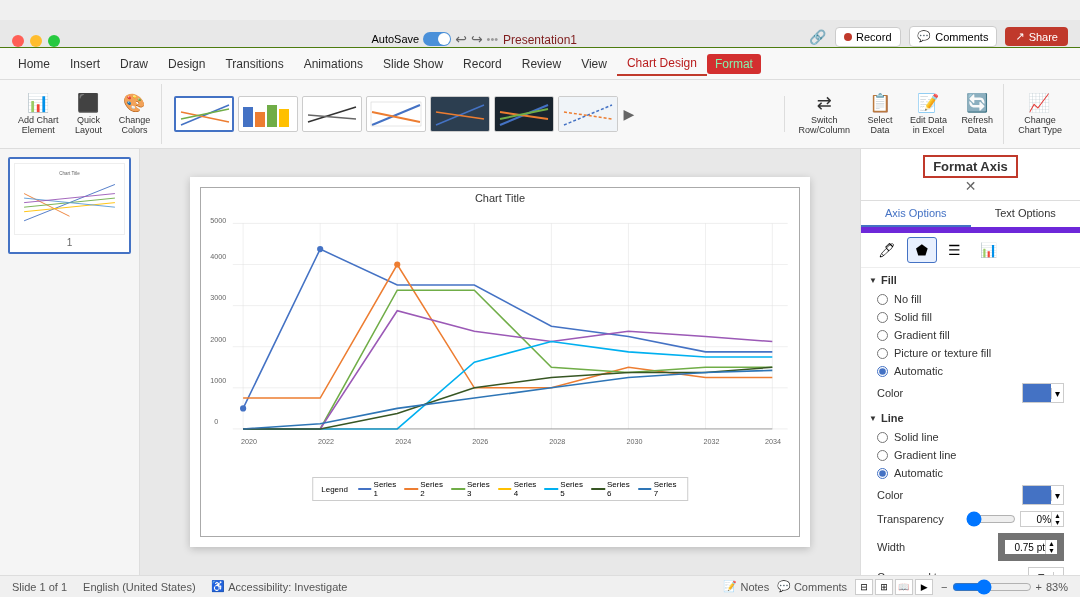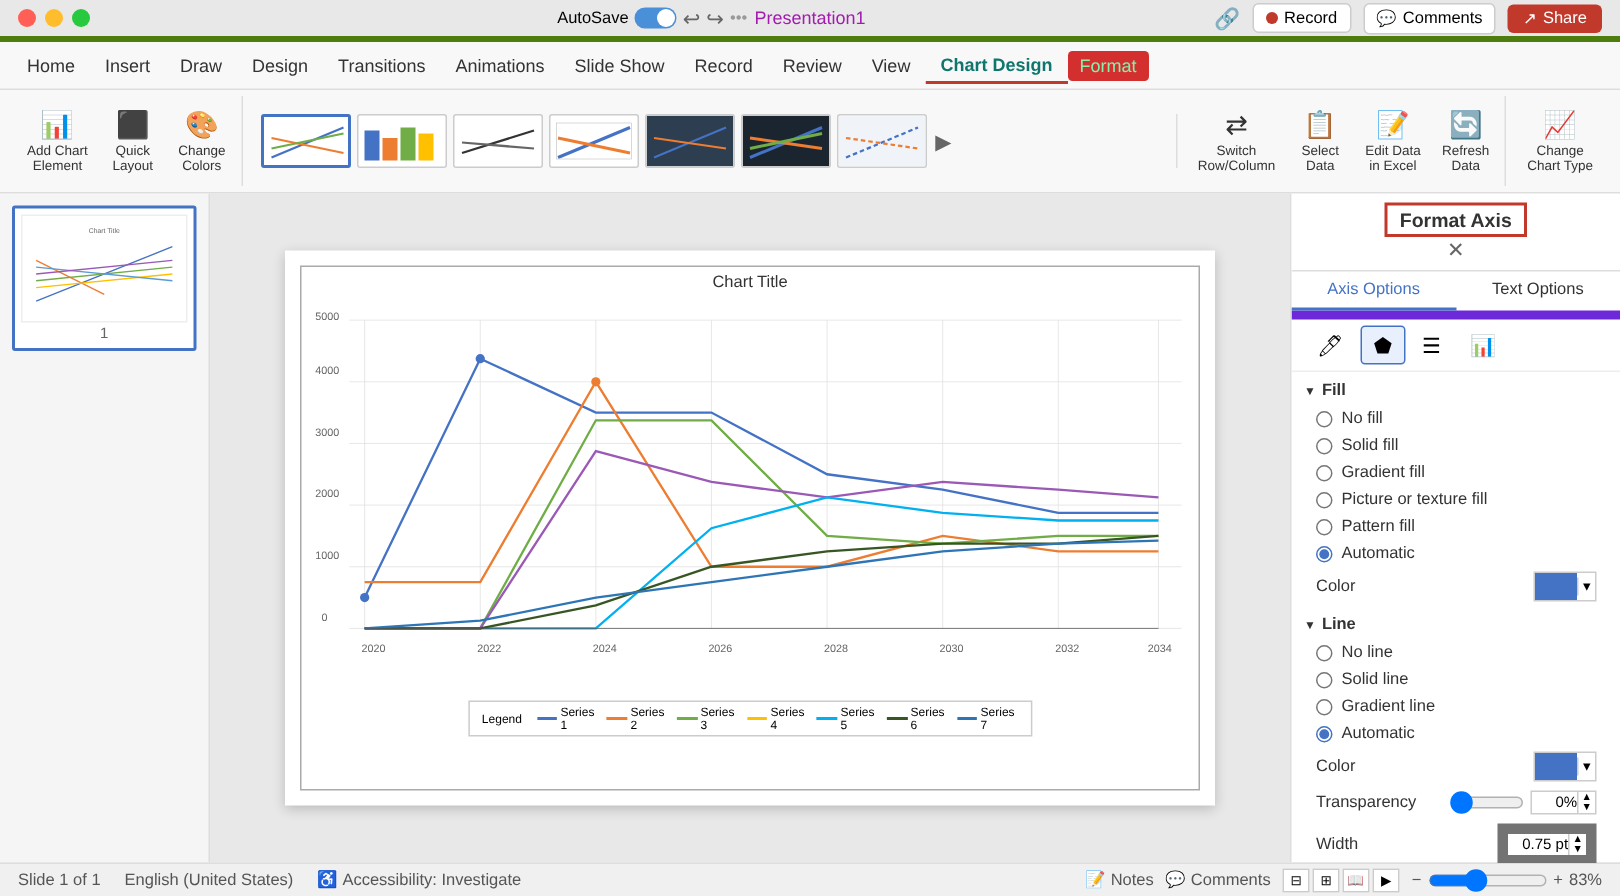--- a/index.html
+++ b/index.html
@@ -6,7 +6,7 @@
     body { font-family: -apple-system, BlinkMacSystemFont, 'Segoe UI', sans-serif; font-size: 12px; background: #f0f0f0; display: flex; flex-direction: column; height: 597px; overflow: hidden; }
 
     
-    .titlebar { height: 28px; background: #e8e8e8; display: flex; align-items: center; justify-content: space-between; padding: 0 12px; border-bottom: 4px solid #4d7c0f; }
+    .titlebar { height: 28px; background: #e8e8e8; display: flex; align-items: flex-end; justify-content: space-between; padding: 0 12px; border-bottom: 1px solid #4d7c0f; margin-top: 20px; }
     .titlebar-controls { display: flex; gap: 6px; }
     .titlebar-btn { width: 12px; height: 12px; border-radius: 50%; border: none; cursor: pointer; }
     .btn-close { background: #ff5f56; }

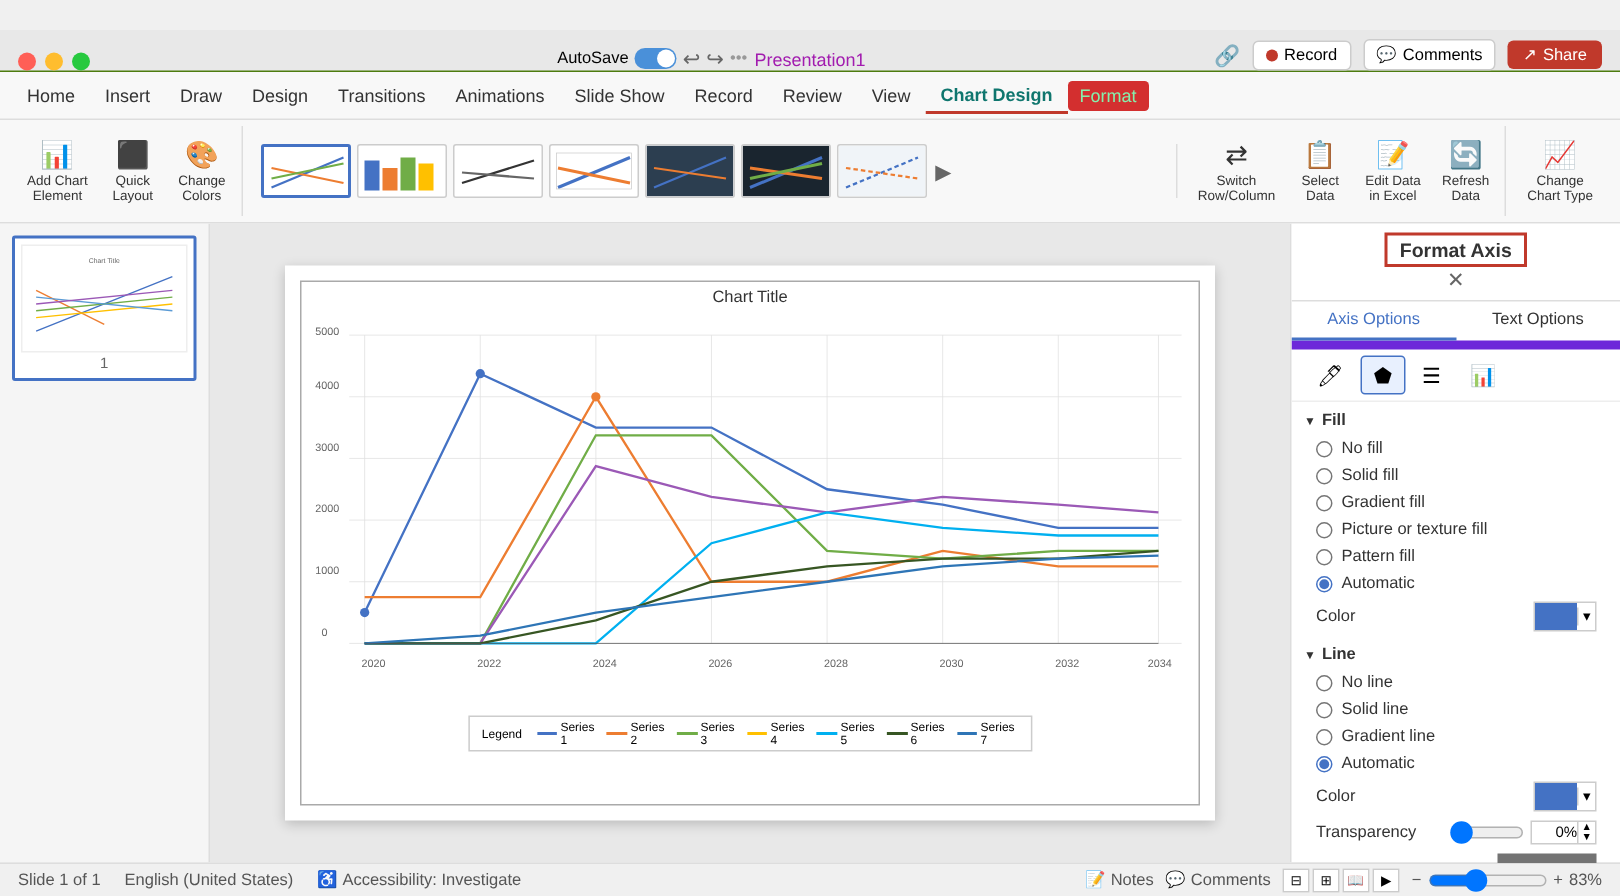--- a/index.html
+++ b/index.html
@@ -12,7 +12,7 @@
     .btn-close { background: #ff5f56; }
     .btn-min { background: #ffbd2e; }
     .btn-max { background: #27c93f; }
-    .titlebar-title { font-size: 12px; color: #a21caf; position: absolute; left: 50%; transform: translateX(-50%); }
+    .titlebar-title { font-size: 12px; color: #7f1d1d; position: absolute; left: 50%; transform: translateX(-50%); }
     .autosave { display: flex; align-items: center; gap: 4px; font-size: 11px; }
     .autosave-toggle { width: 28px; height: 14px; background: #4a90d9; border-radius: 7px; position: relative; }
     .autosave-toggle::after { content: ''; position: absolute; width: 12px; height: 12px; background: white; border-radius: 50%; top: 1px; right: 1px; }

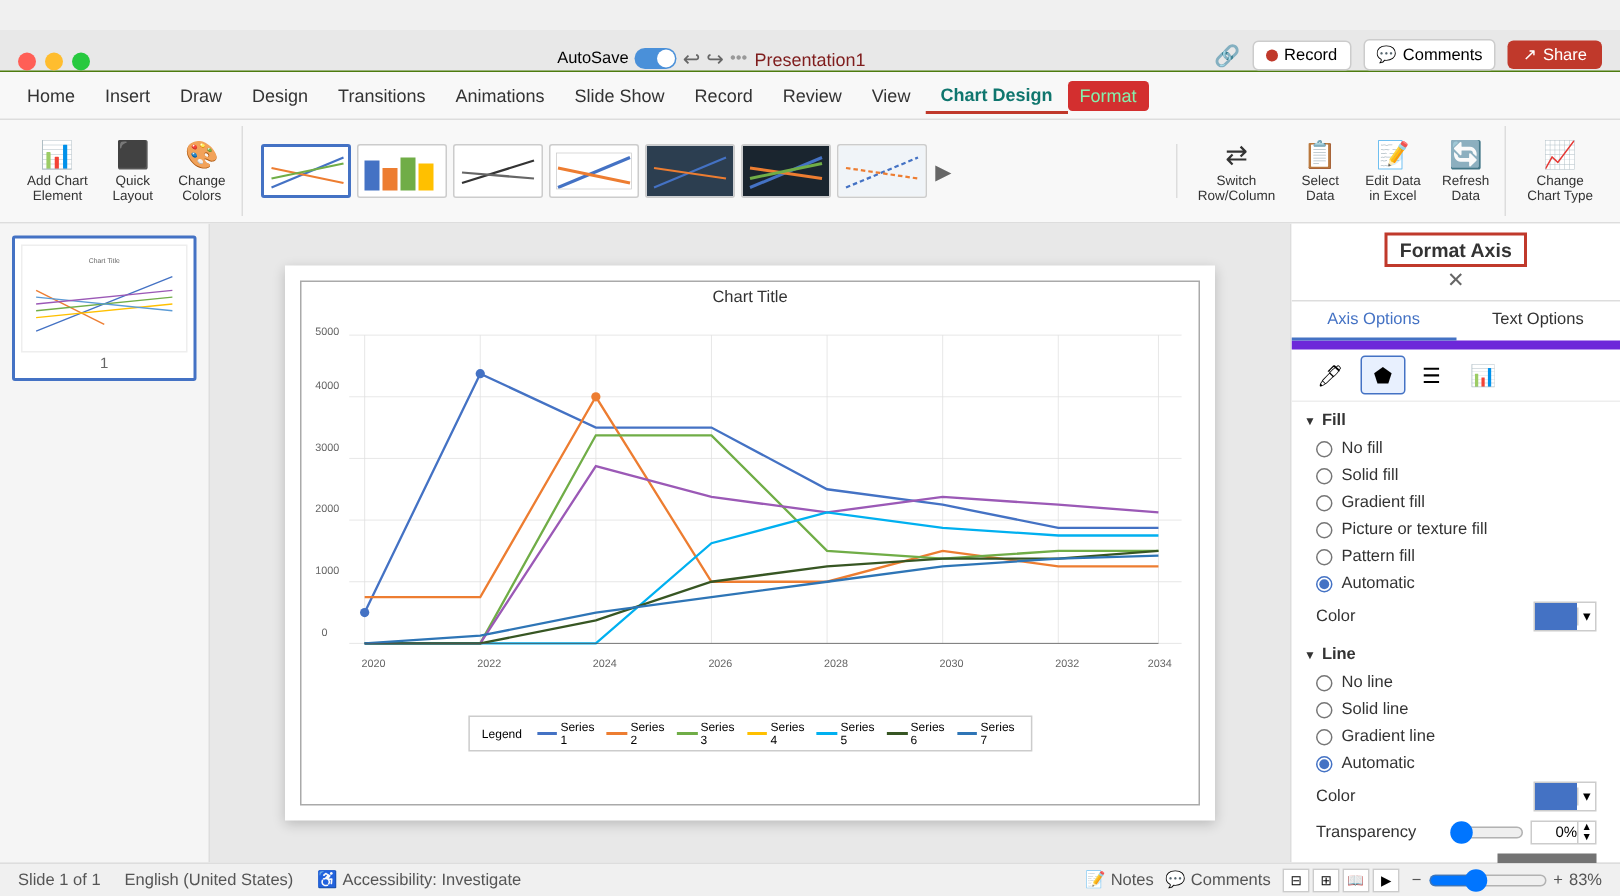--- a/index.html
+++ b/index.html
@@ -23,7 +23,7 @@
     .ribbon { background: #f8f8f8; border-bottom: 1px solid #ddd; }
     .ribbon-tabs { display: flex; align-items: center; padding: 0 8px; border-bottom: 1px solid #ddd; height: 32px; }
     .ribbon-tab { padding: 4px 10px; font-size: 12px; color: #333; cursor: pointer; border-radius: 3px 3px 0 0; }
-    .ribbon-tab.active { color: #0f766e; font-weight: 700; border-bottom: 2px solid #c0392b; }
+    .ribbon-tab.active { color: #b91c1c; font-weight: 400; border-bottom: 2px solid #c0392b; }
     .ribbon-toolbar { display: flex; align-items: center; padding: 4px 8px; gap: 4px; height: 68px; }
     .toolbar-group { display: flex; align-items: center; gap: 2px; padding: 2px 4px; border-right: 1px solid #ddd; height: 100%; }
     .toolbar-group:last-child { border-right: none; }

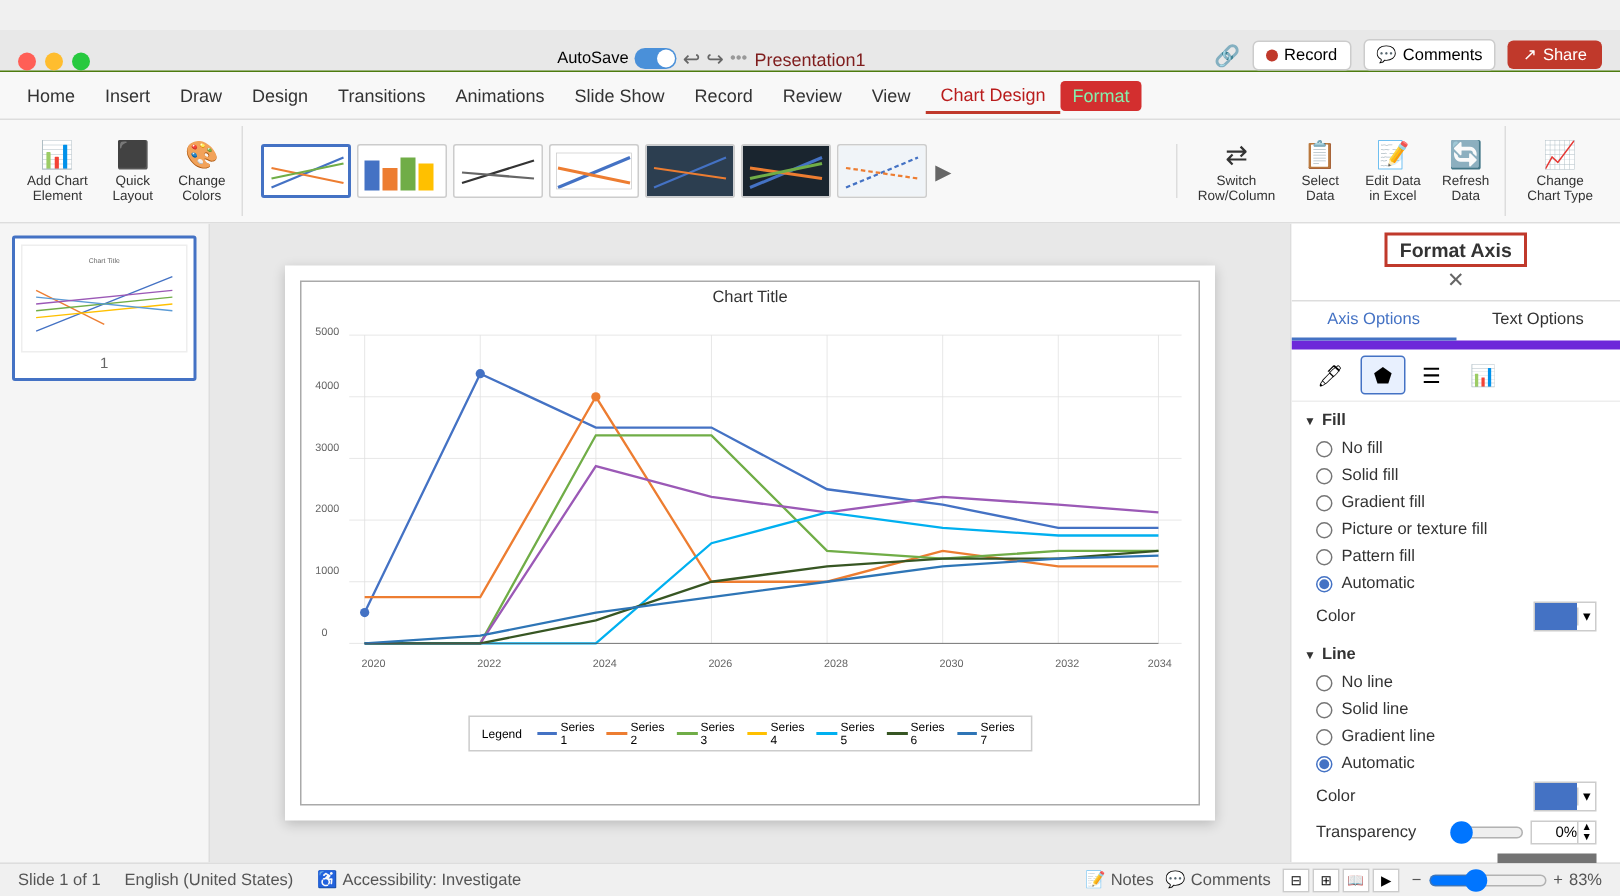--- a/index.html
+++ b/index.html
@@ -374,10 +374,6 @@
         <span class="option-label">Picture or texture fill</span>
       </div>
       <div class="option-row">
-        <input type="radio" name="fill" style="">
-        <span class="option-label">Pattern fill</span>
-      </div>
-      <div class="option-row">
         <input type="radio" name="fill" checked="" style="">
         <span class="option-label">Automatic</span>
       </div>

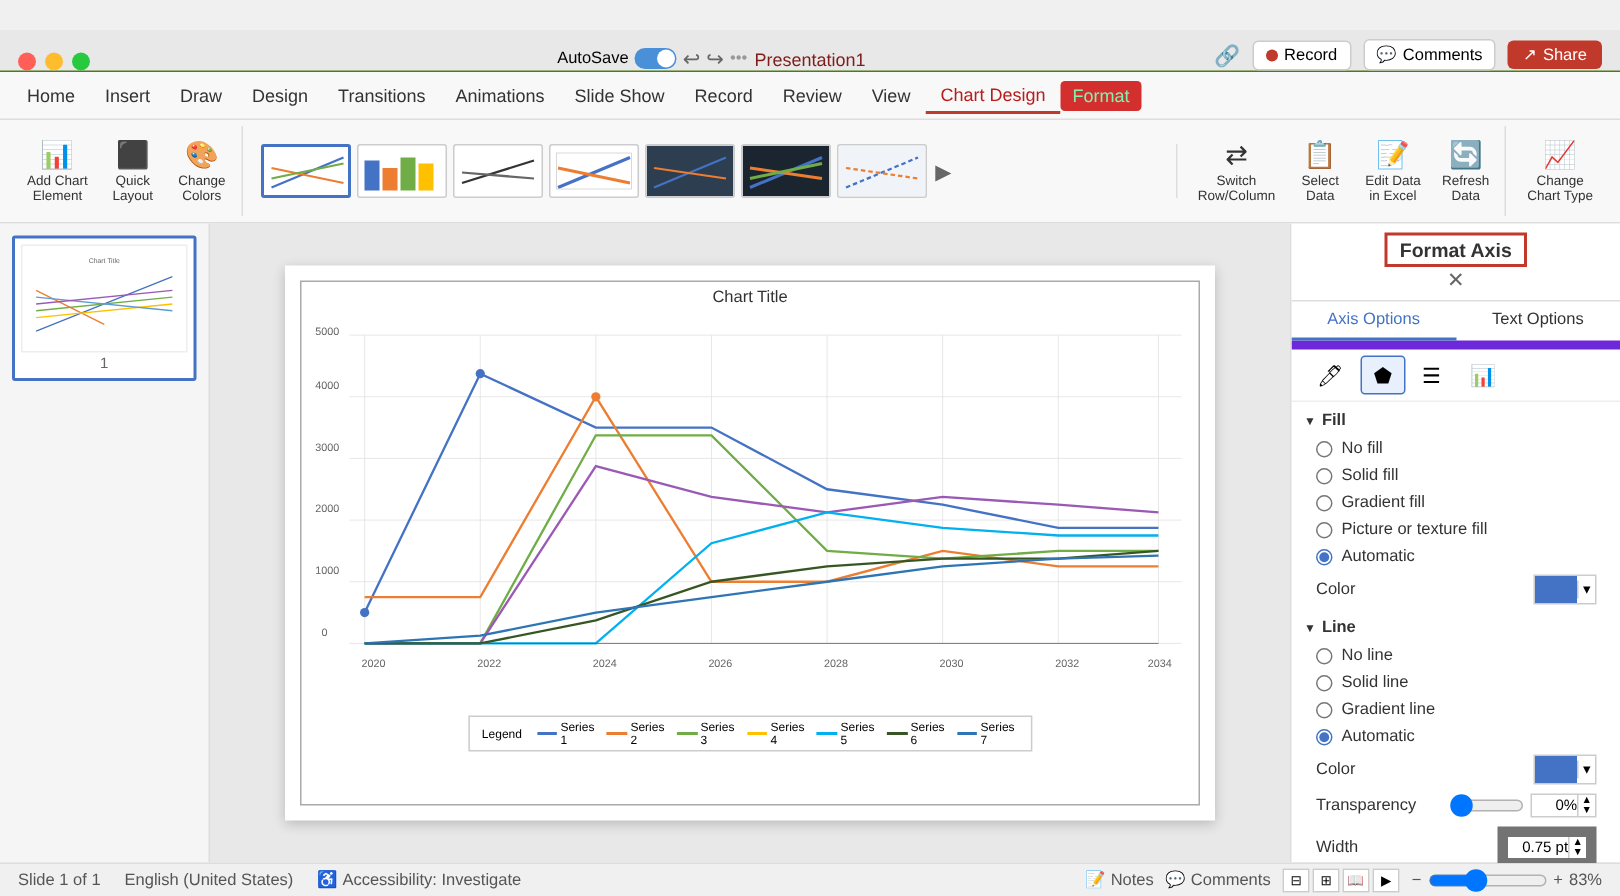--- a/index.html
+++ b/index.html
@@ -393,10 +393,6 @@
 
       <div class="option-row">
         <input type="radio" name="line" style="">
-        <span class="option-label">No line</span>
-      </div>
-      <div class="option-row">
-        <input type="radio" name="line" style="">
         <span class="option-label">Solid line</span>
       </div>
       <div class="option-row">

